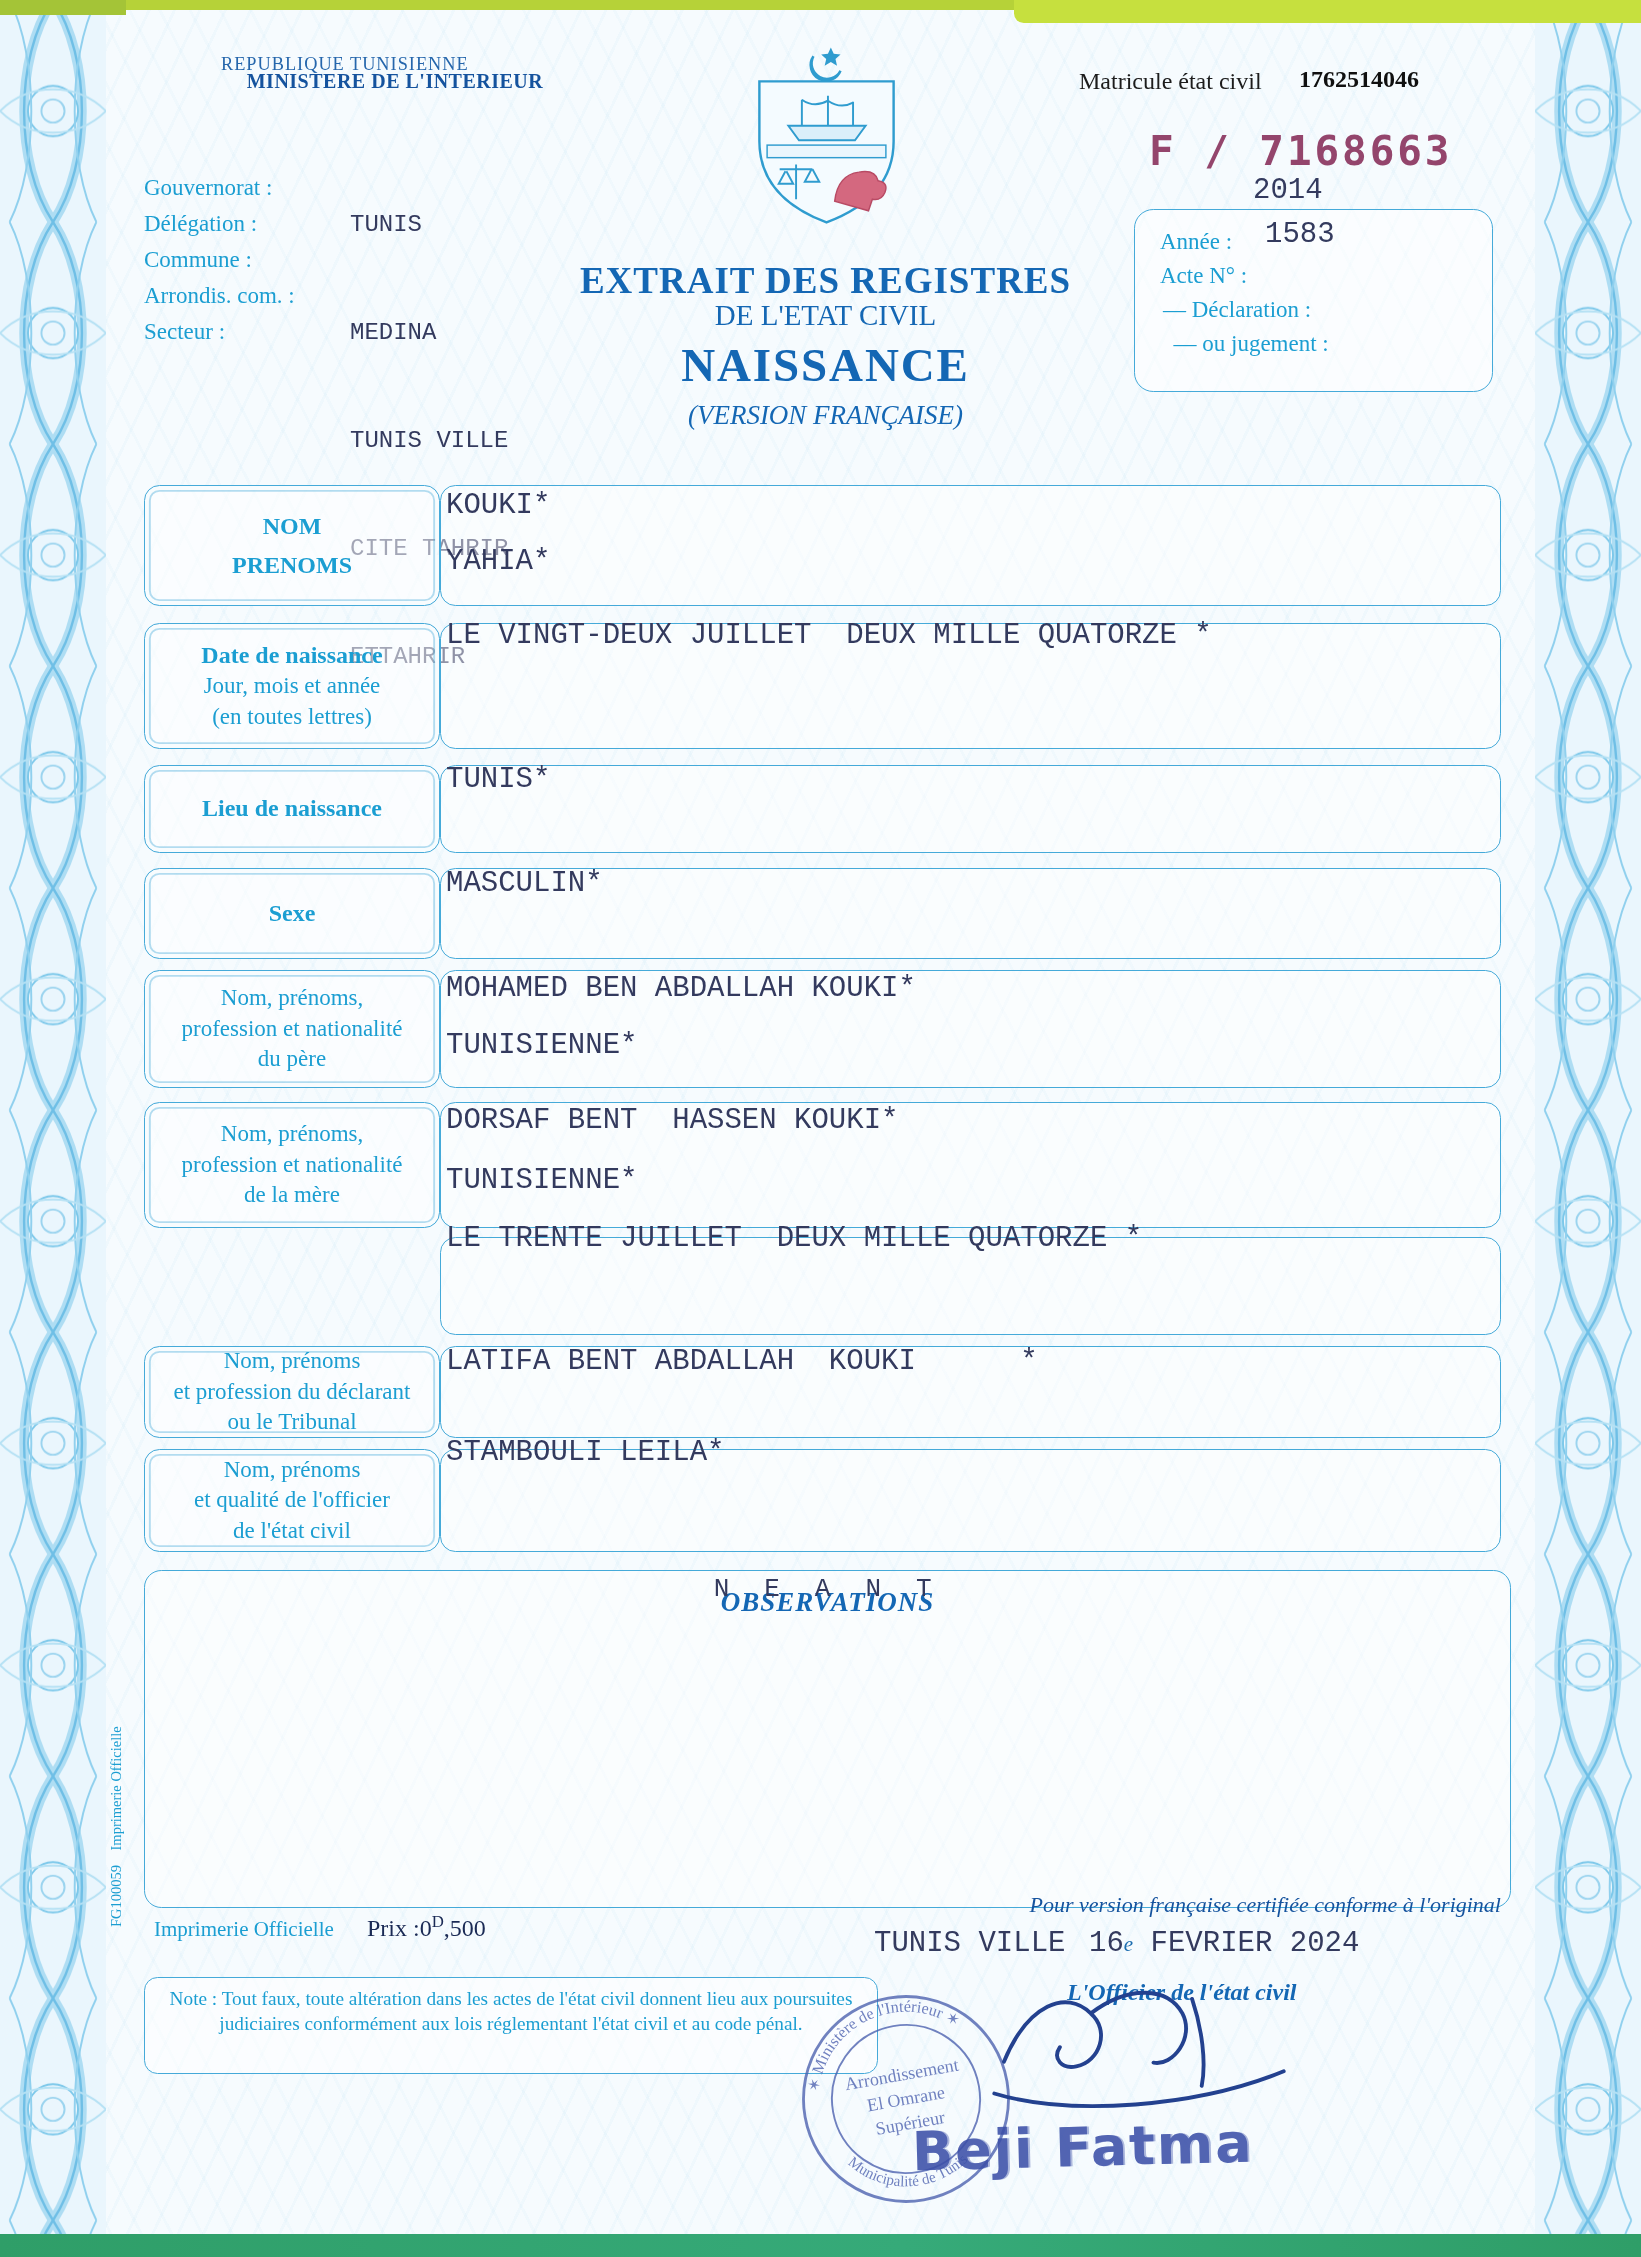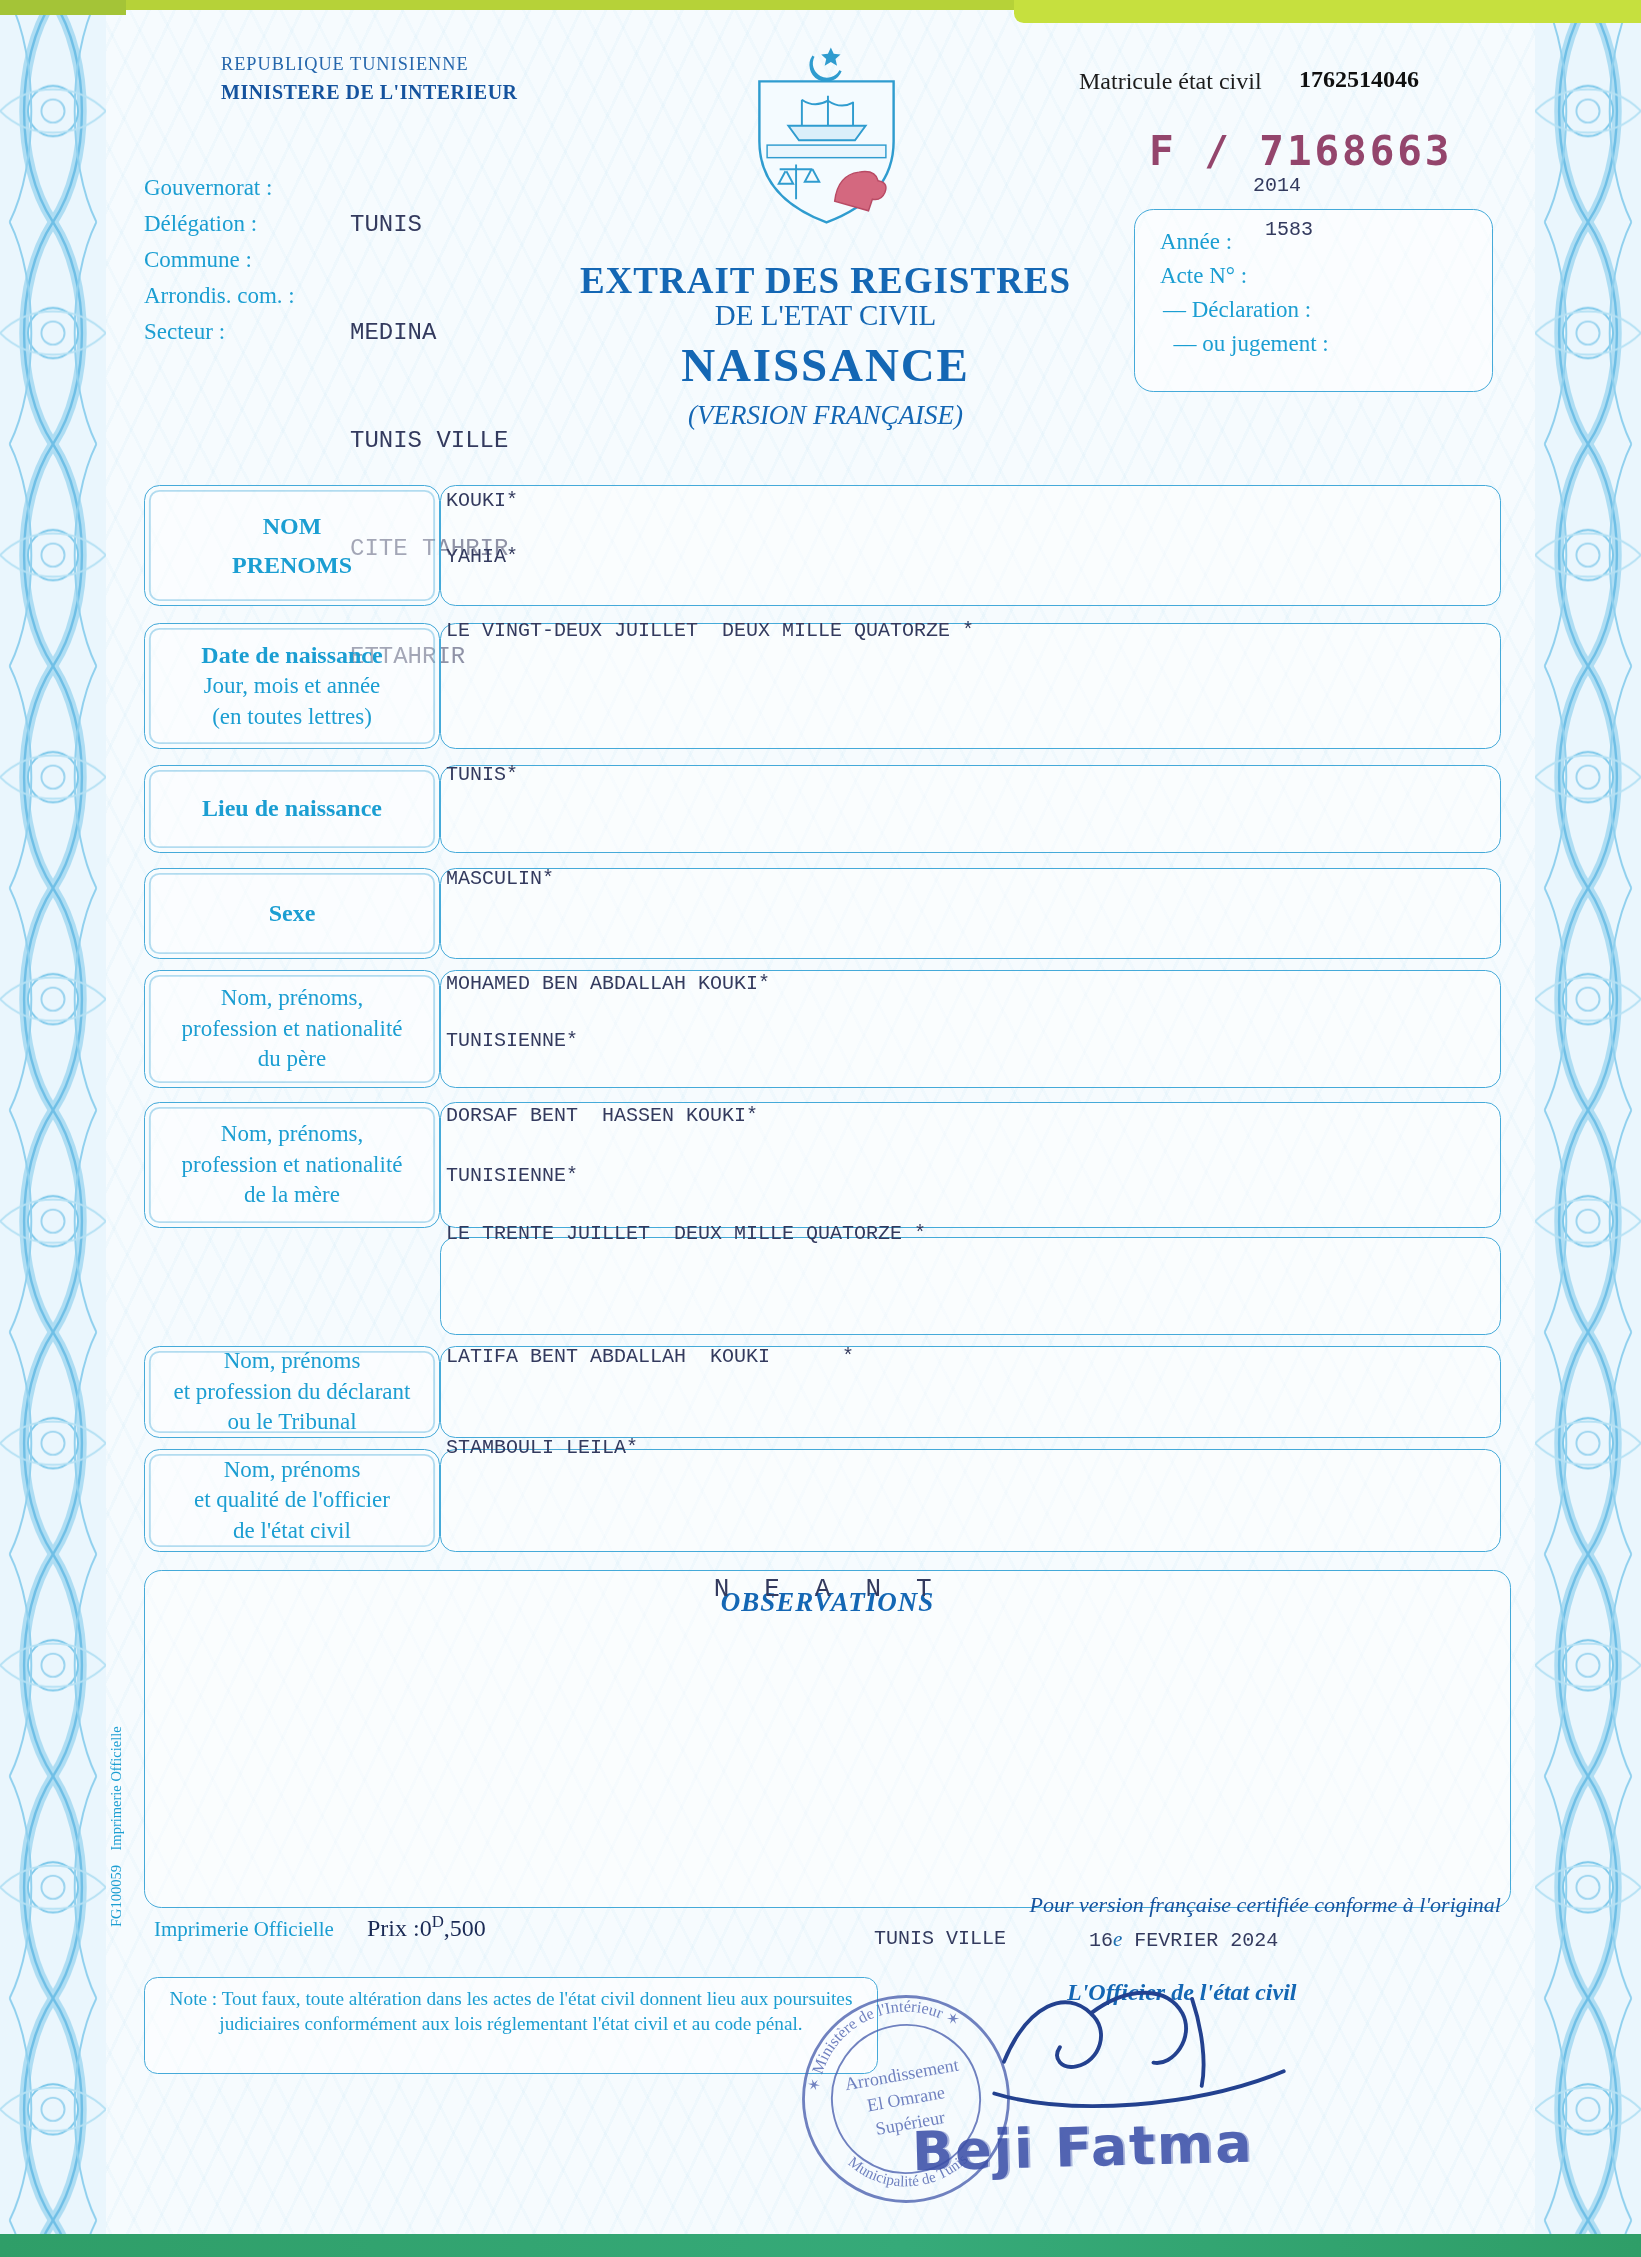--- a/index.html
+++ b/index.html
@@ -58,7 +58,7 @@
   <div class="strip" style="left:0;top:2234px;width:1641px;height:23px;background:linear-gradient(90deg,#2f9e68,#36aa79 55%,#2f9e68)"></div>
 
   <div class="abs" style="left:221px;top:54px;width:348px;font-size:18.3px;letter-spacing:1px;color:#2566ac">REPUBLIQUE TUNISIENNE</div>
-  <div class="abs" style="left:221px;top:81px;width:348px;font-size:20px;font-weight:bold;letter-spacing:0.5px;color:#15539e">MINISTERE DE L'INTERIEUR</div>
+  <div class="abs" style="left:221px;top:70px;width:348px;text-align:center;font-size:20px;font-weight:bold;letter-spacing:0.5px;color:#15539e">MINISTERE DE L'INTERIEUR</div>
 
   <div class="abs" style="left:1079px;top:68px;font-size:24px;color:#1c1c1c">Matricule état civil</div>
   <div class="abs" style="left:1299px;top:66px;font-size:24px;font-weight:bold;color:#101010">1762514046</div>

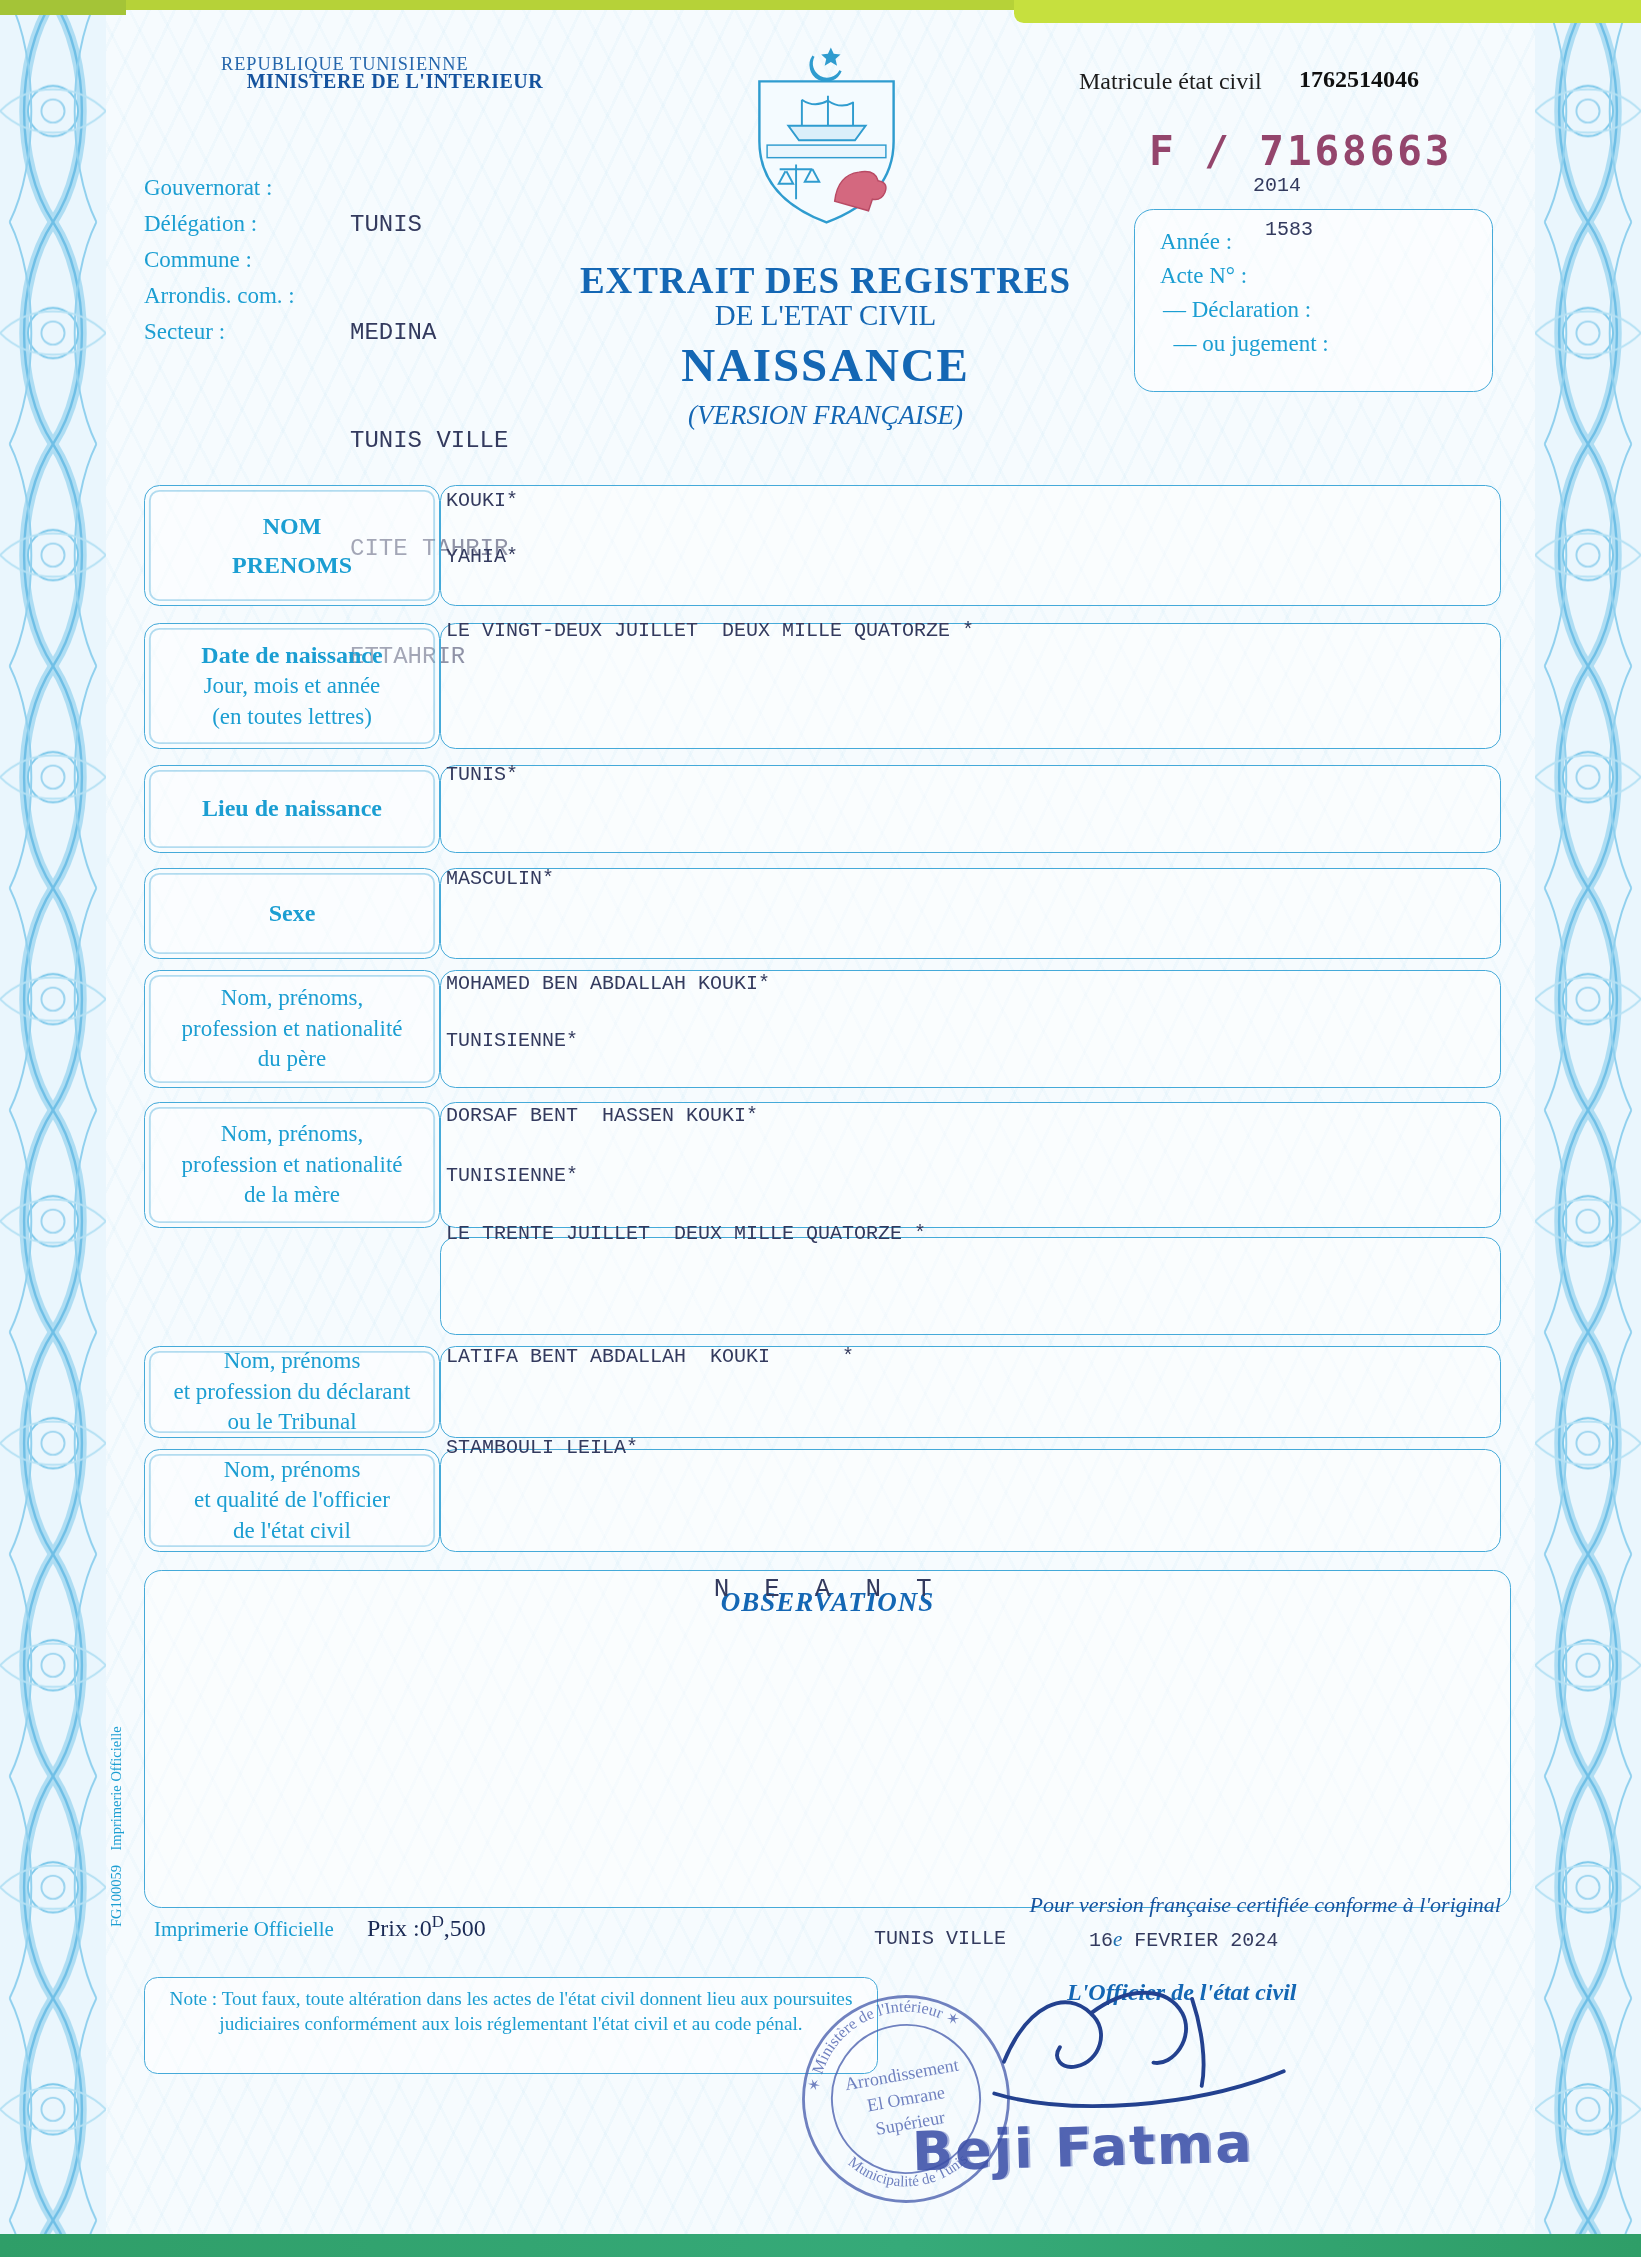--- a/index.html
+++ b/index.html
@@ -20,7 +20,7 @@
     box-shadow: inset 0 0 0 3.9px rgba(255,255,255,.9), inset 0 0 0 5.8px rgba(69,170,217,.4); }
   .label-box .b { font-weight:bold; font-size:24px; }
   .value-box { position:absolute; left:440px; width:1061px; border:1.9px solid #45aad9; border-radius:15.4px; background:rgba(255,255,255,.45); }
-  .typed { position:absolute; font-family:"Liberation Mono","DejaVu Sans Mono",monospace; font-size:20px; color:#333a5e; white-space:pre; z-index:3; }
+  .typed { position:absolute; font-family:"Liberation Mono","DejaVu Sans Mono",monospace; font-size:29px; color:#333a5e; white-space:pre; z-index:3; }
   .loc-labels { position:absolute; left:144px; top:170px; color:#1b9ed2; font-size:23px; line-height:36px; }
   .loc-values { position:absolute; left:350px; top:135px; font-family:"Liberation Mono","DejaVu Sans Mono",monospace; font-size:24px; line-height:36px; color:#333a5e; white-space:pre; }
   .title-line { position:absolute; left:536px; width:579px; text-align:center; color:#1467b4; }

